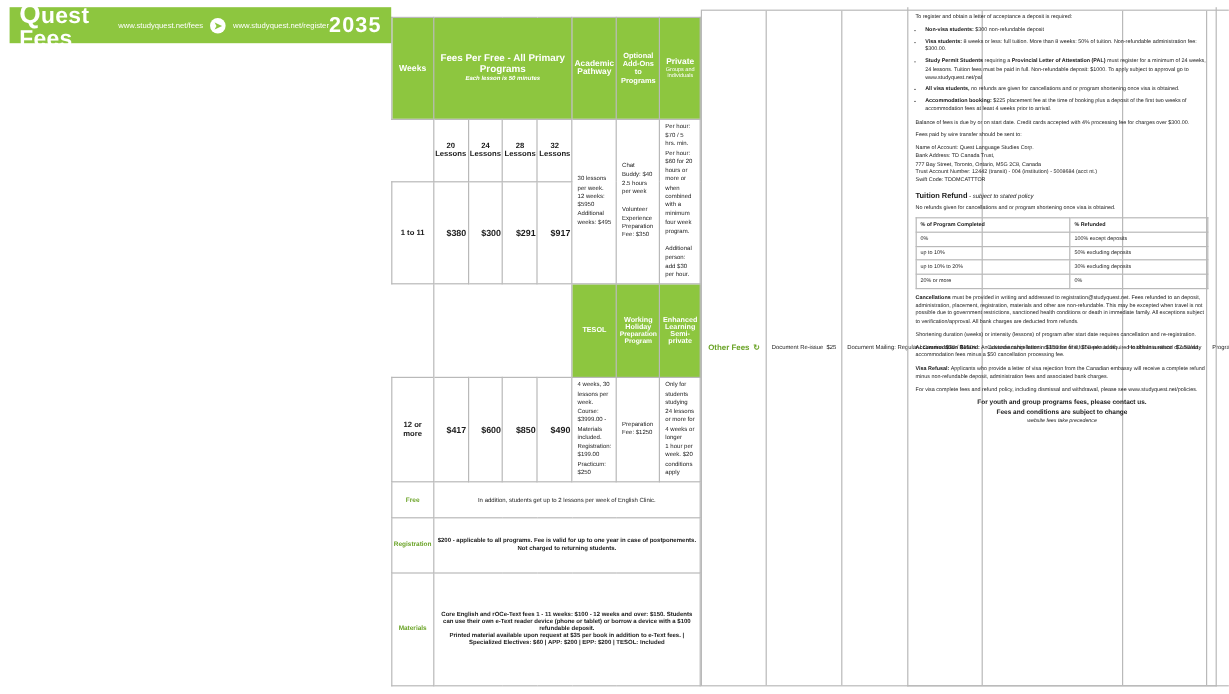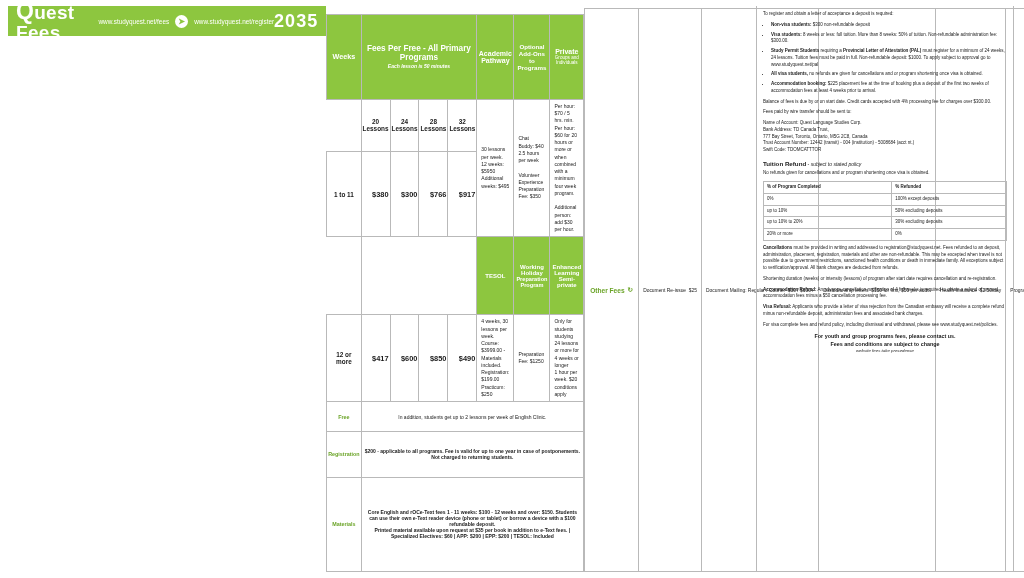--- a/index.html
+++ b/index.html
@@ -158,7 +158,7 @@
         <td class="weeks-cell">1 to 11</td>
         <td class="price">$380</td>
         <td class="price">$300</td>
-        <td class="price">$766</td>
+        <td class="price">$291</td>
         <td class="price">$917</td>
       </tr>
 

